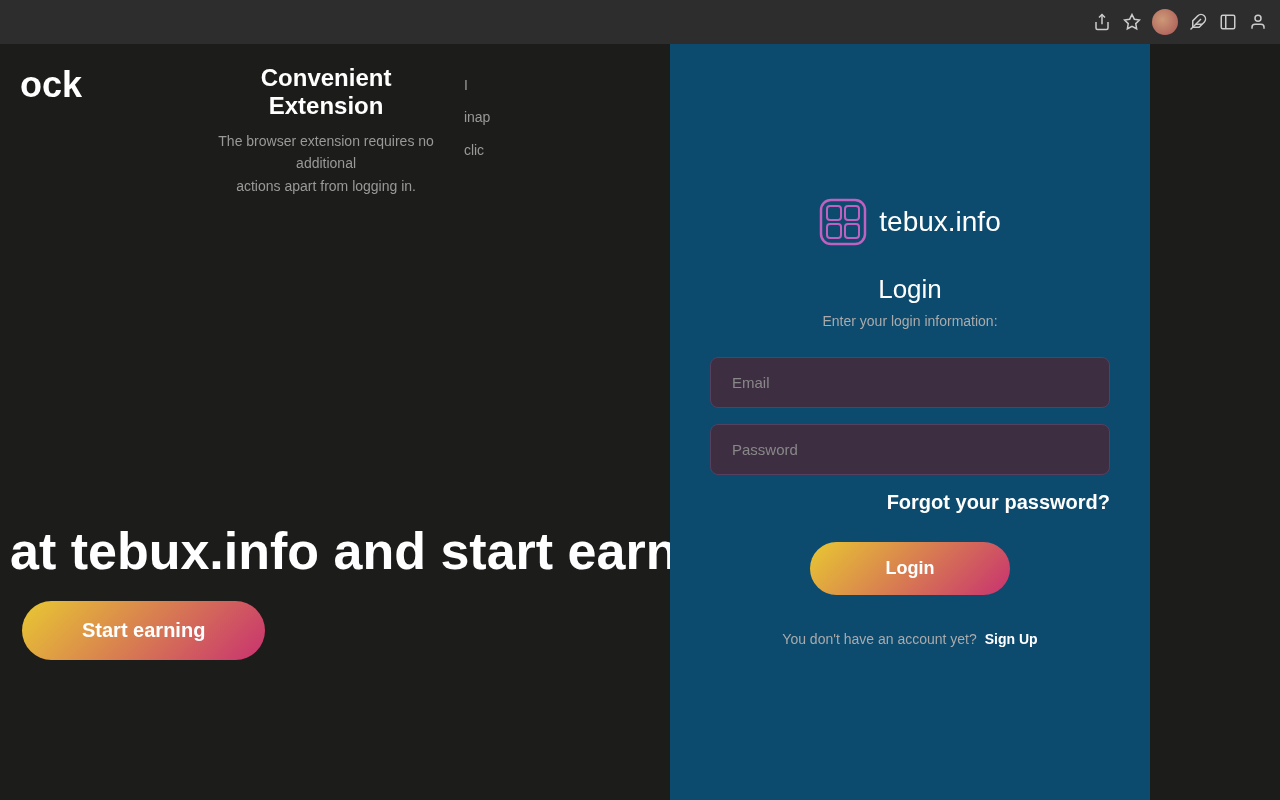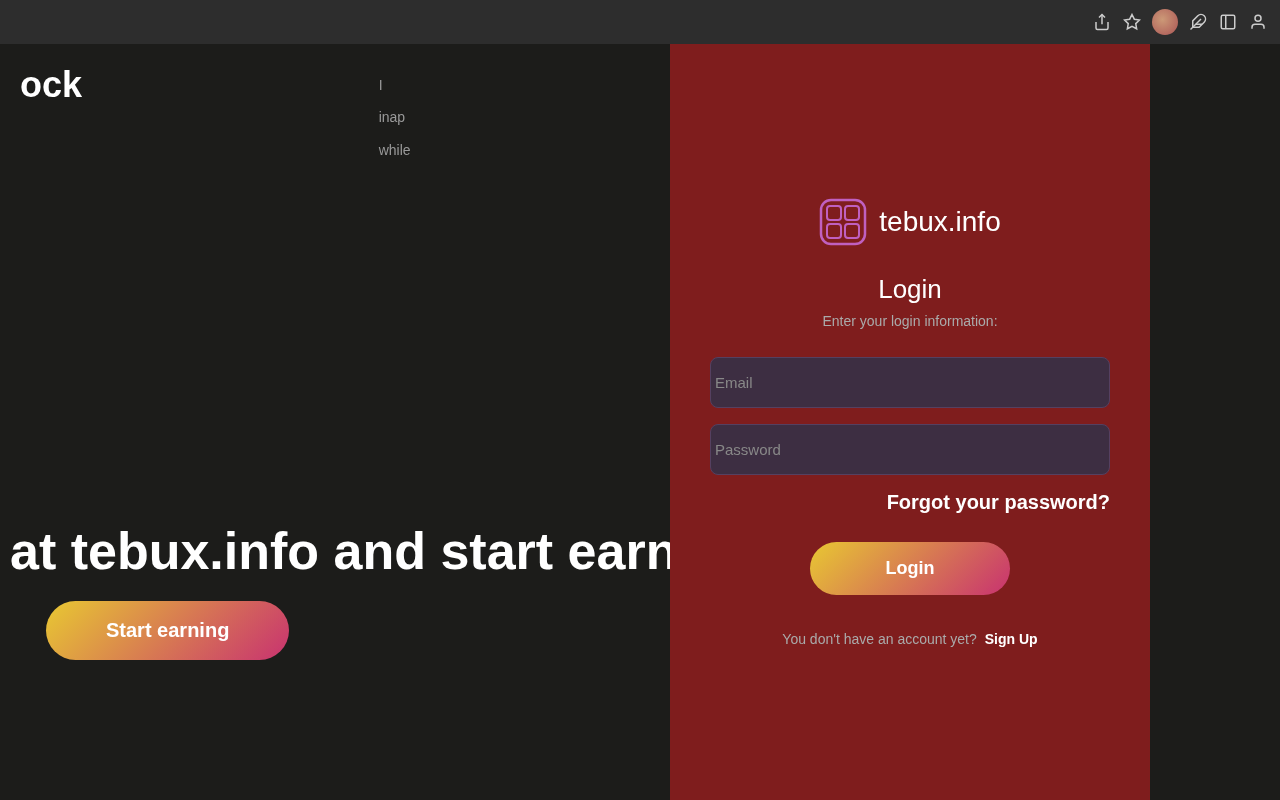--- a/index.html
+++ b/index.html
@@ -279,6 +279,11 @@
       <div class="bg-col">
         <div class="bg-col-title-left">ock</div>
       </div>
+      <div class="bg-col" style="flex:1.4;">
+        <div style="color:#fff;font-size:24px;font-weight:700;text-align:center;">Convenient Extension</div>
+        <div class="bg-col-desc">The browser extension requires no additional</div>
+        <div class="bg-col-desc" style="margin-top:0;">actions apart from logging in.</div>
+      </div>
       <div class="bg-col" style="flex:0.5;">
         <div class="col-partial">I</div>
         <div class="col-partial">inap</div>

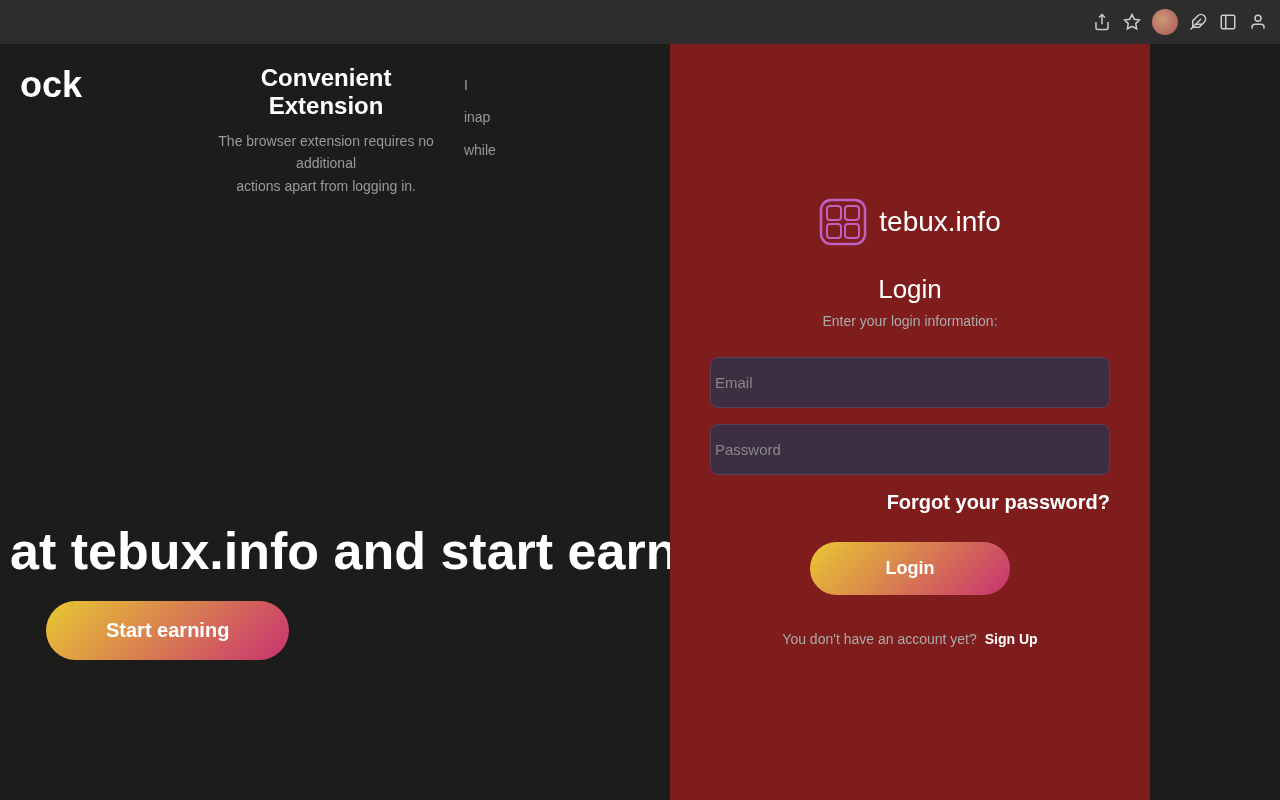--- a/index.html
+++ b/index.html
@@ -287,7 +287,7 @@
       <div class="bg-col" style="flex:0.5;">
         <div class="col-partial">I</div>
         <div class="col-partial">inap</div>
-        <div class="col-partial">while</div>
+        <div class="col-partial">clic</div>
       </div>
     </div>
 

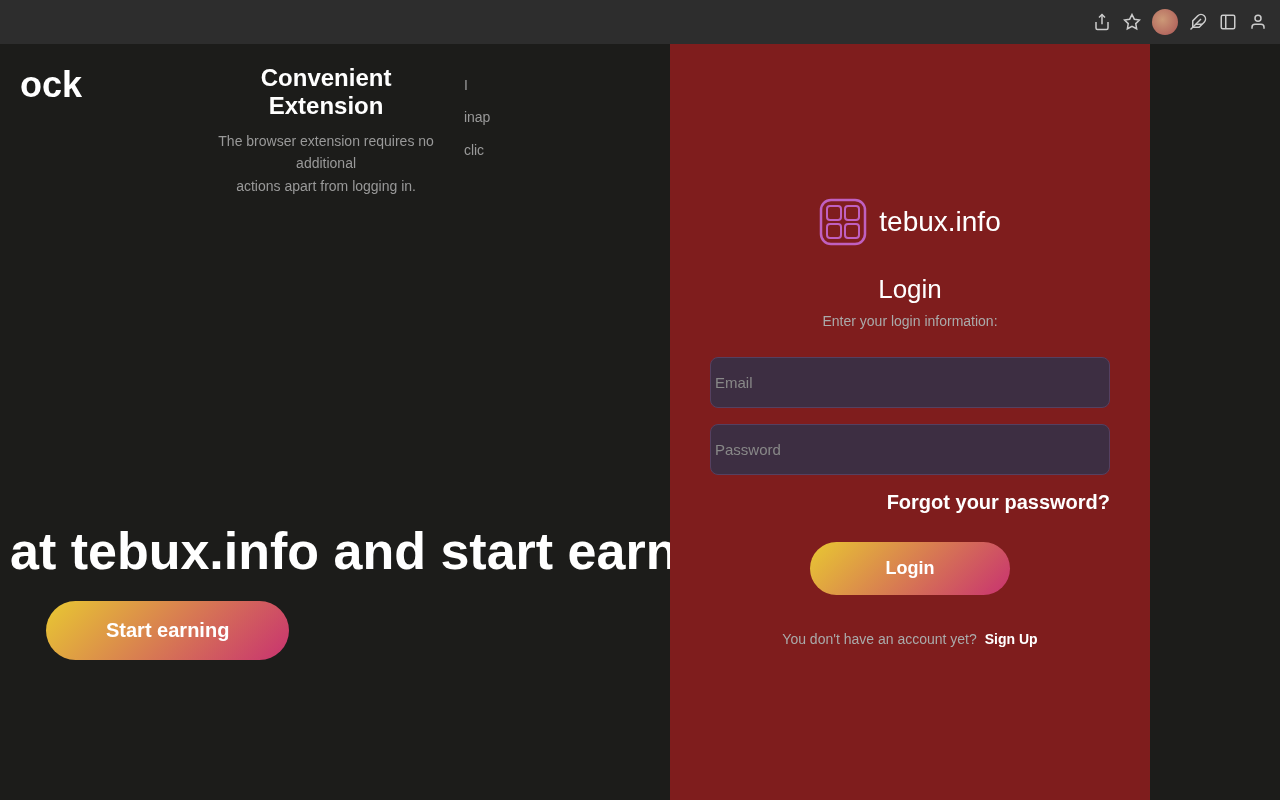--- a/index.html
+++ b/index.html
@@ -95,7 +95,7 @@
       left: 670px;
       width: 480px;
       height: 100%;
-      background: #7f1d1d;
+      background: #0c4a6e;
       display: flex;
       flex-direction: column;
       align-items: center;

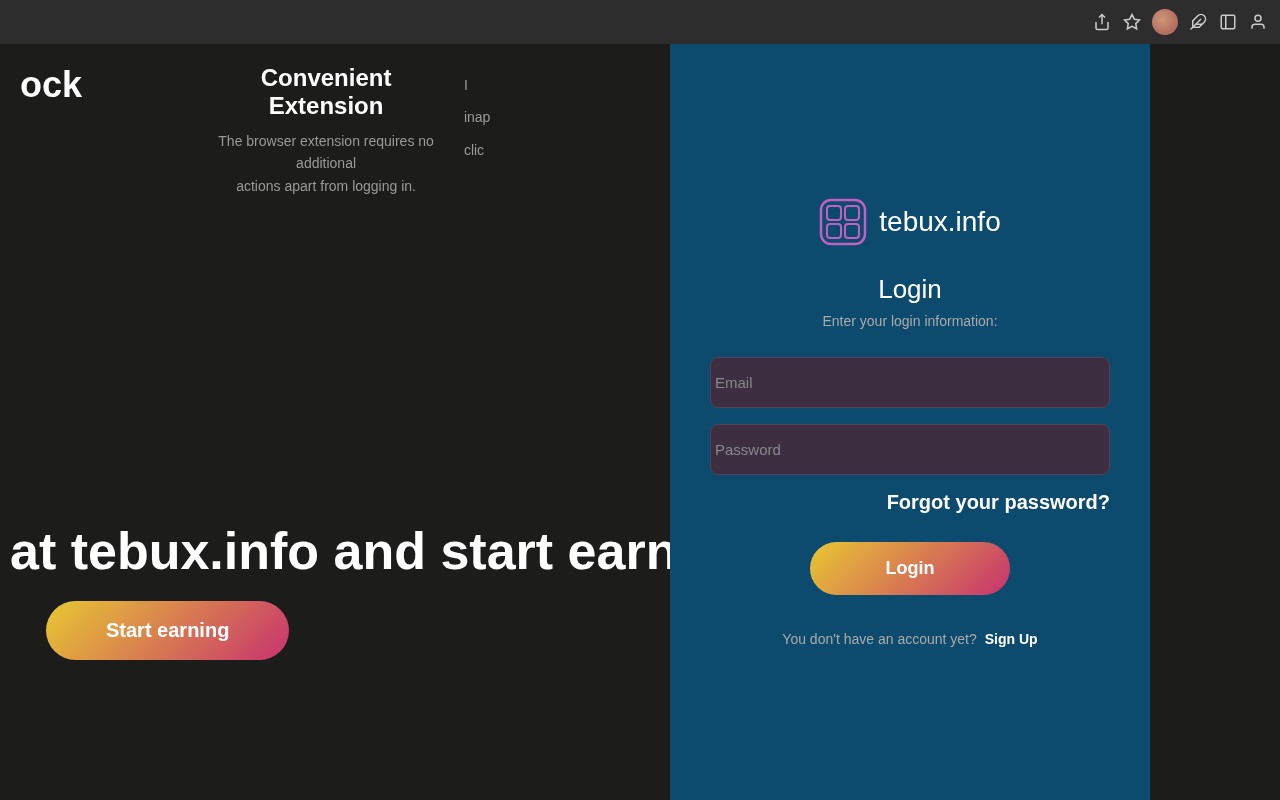--- a/index.html
+++ b/index.html
@@ -140,7 +140,7 @@
       background: #3d2e42;
       border: 1px solid #554060;
       border-radius: 8px;
-      padding: 16px 4px;
+      padding: 16px 21px;
       color: #ccc;
       font-size: 15px;
       margin-bottom: 16px;

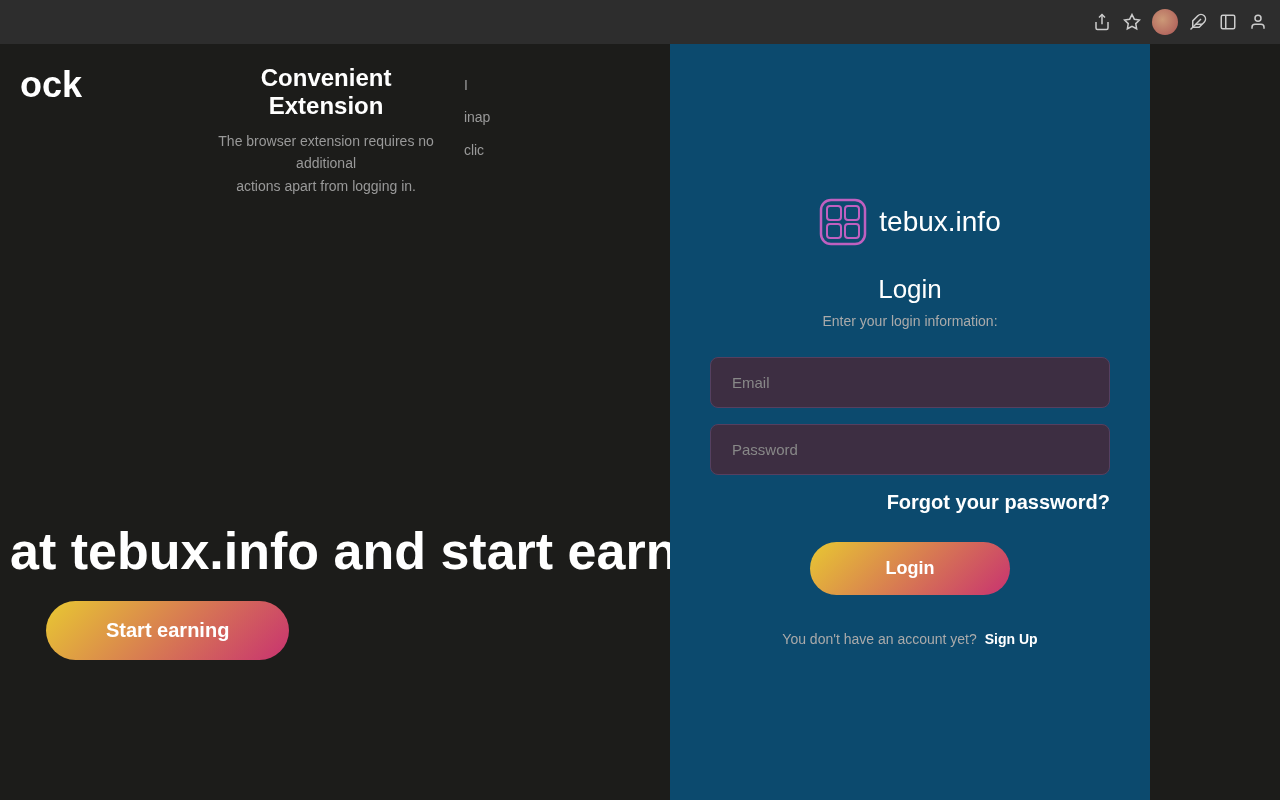--- a/index.html
+++ b/index.html
@@ -297,7 +297,7 @@
     <div class="bg-big-text">at tebux.info and start earni</div>
   </div>
 
-  <div style="position:absolute;bottom:140px;left:46px;">
+  <div style="position:absolute;bottom:140px;left:22px;">
     <button class="bg-start-btn">Start earning</button>
   </div>
 

